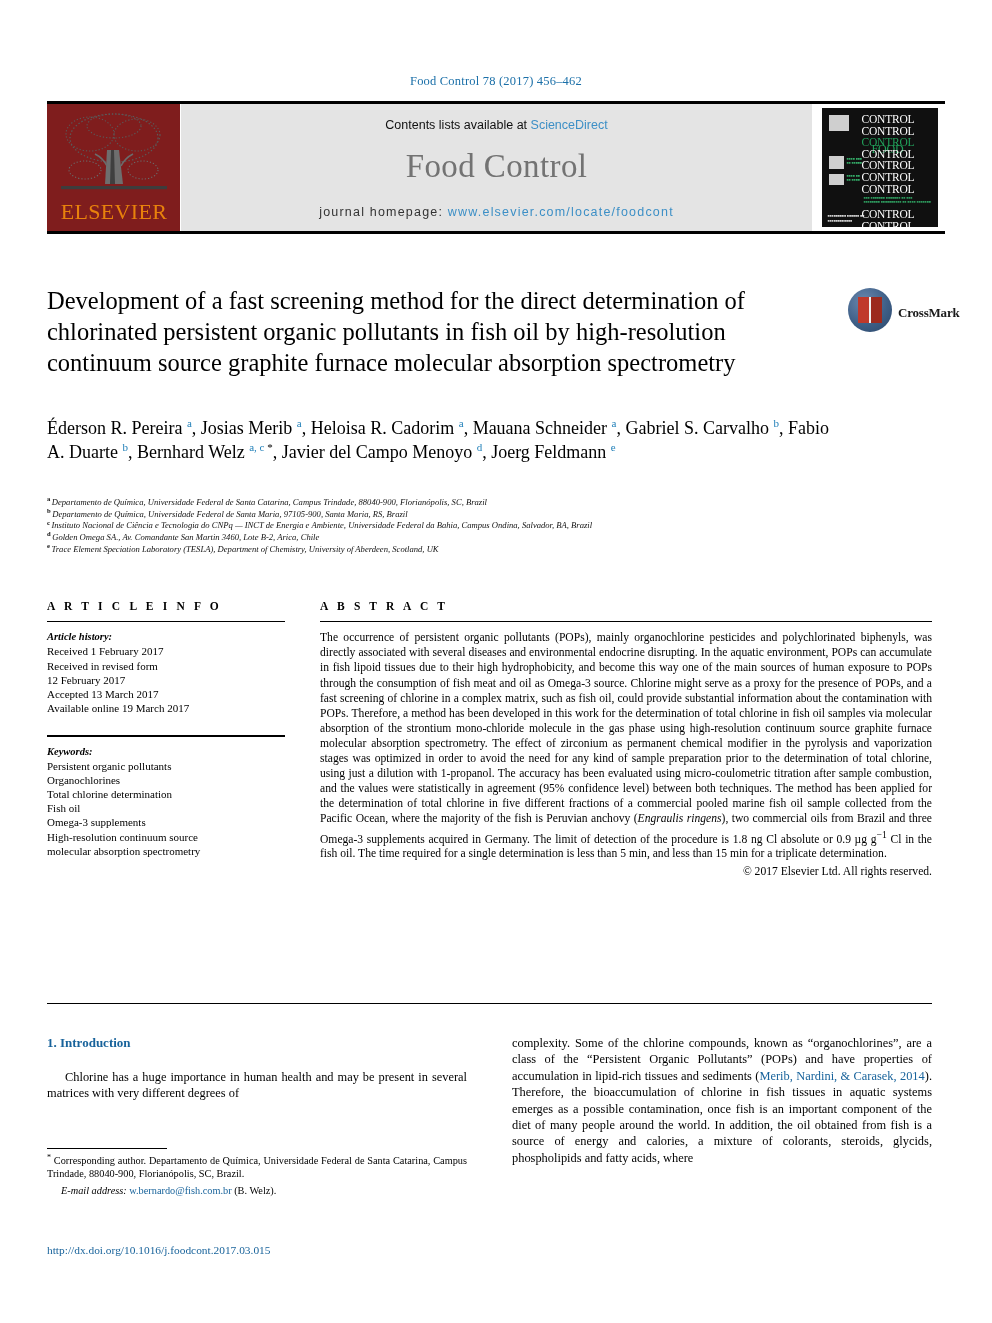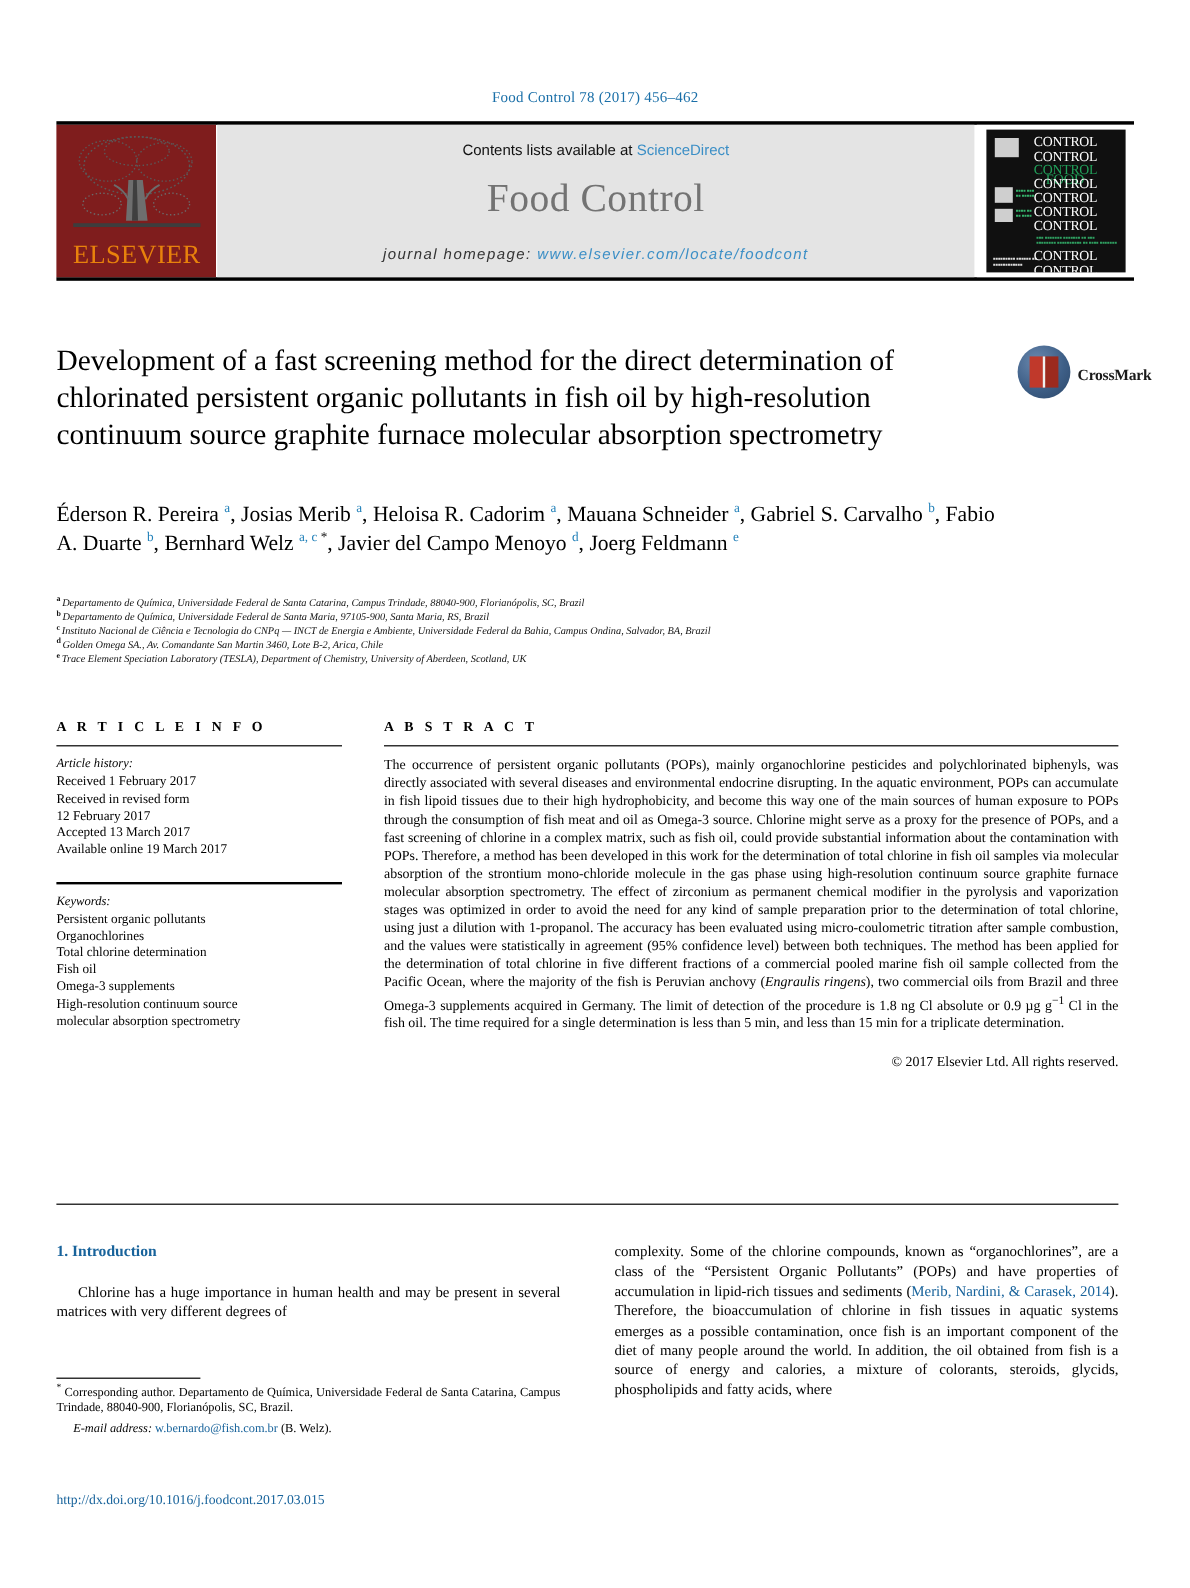--- a/index.html
+++ b/index.html
@@ -112,7 +112,6 @@
     font-size: 12.5px;
     color: #333;
     letter-spacing: 1.2px;
-    font-style: italic;
   }
   .homepage-line .url {
     color: #3c8fc6;

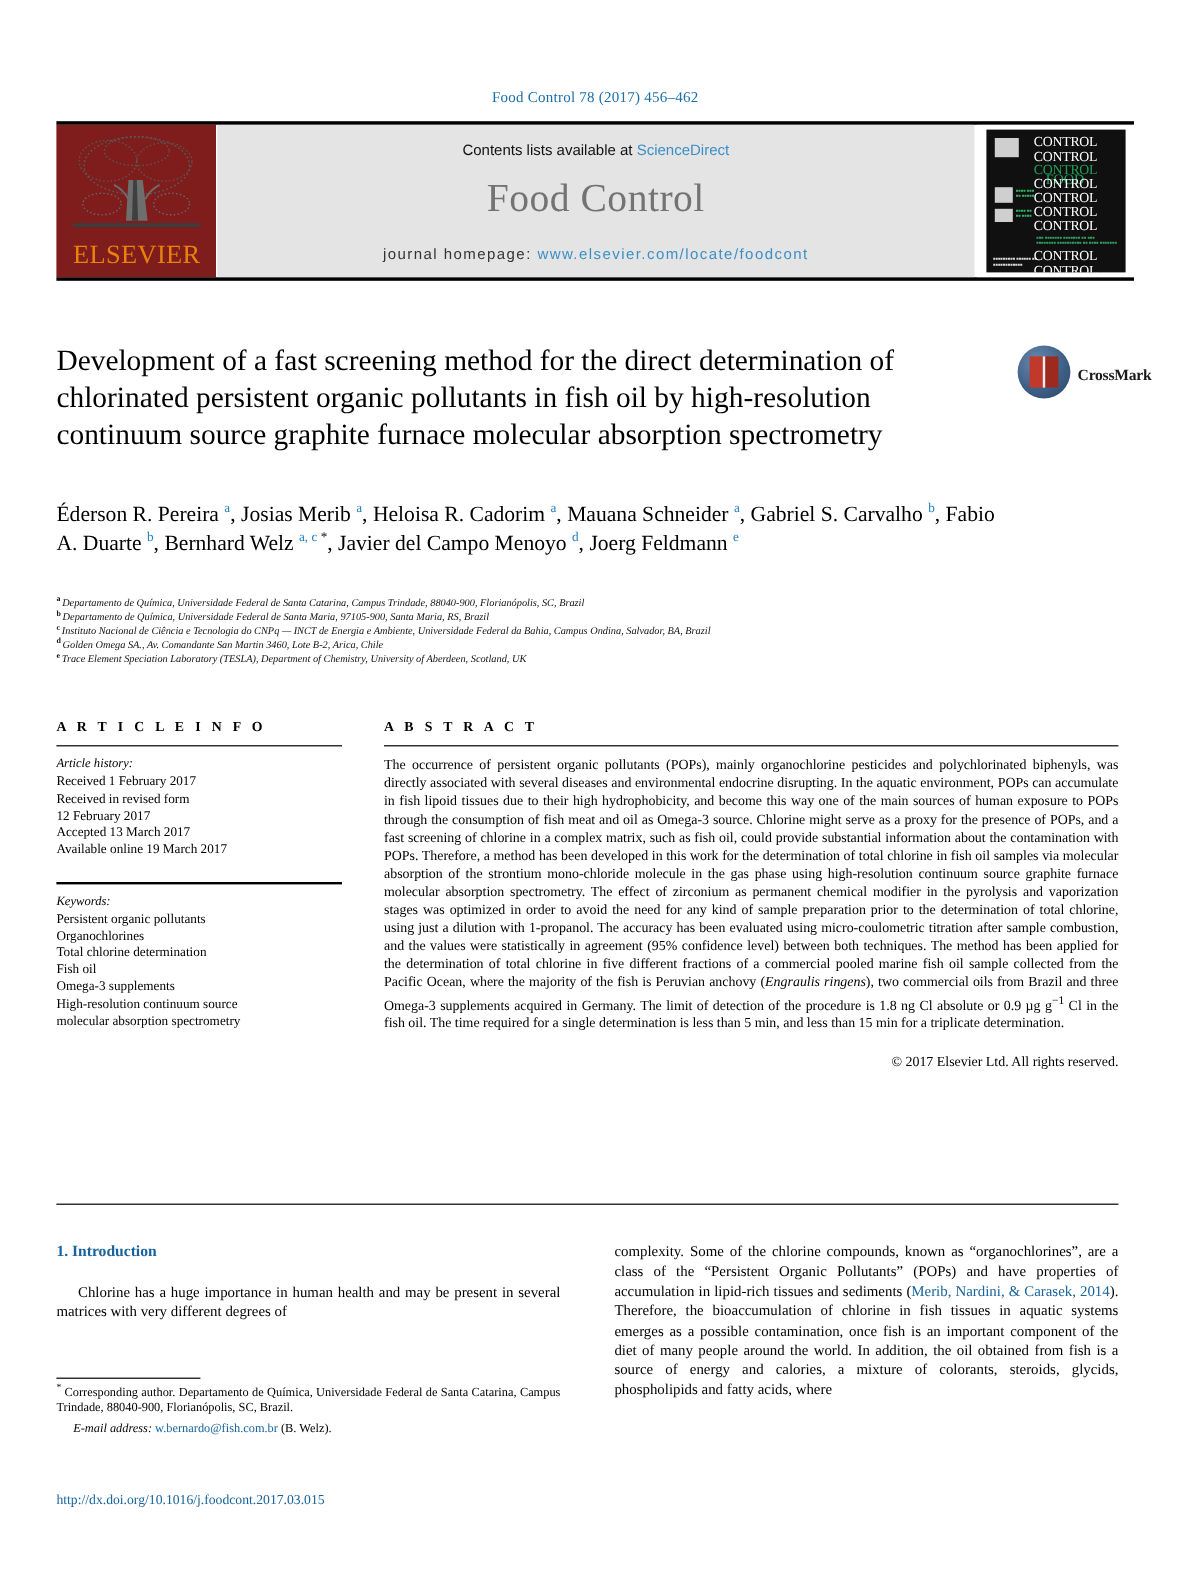--- a/index.html
+++ b/index.html
@@ -289,7 +289,7 @@
   .info-label {
     font-family: "Liberation Serif", serif;
     font-style: italic;
-    font-weight: normal;
+    font-weight: bold;
     font-size: 10.5px;
     line-height: 14px;
   }

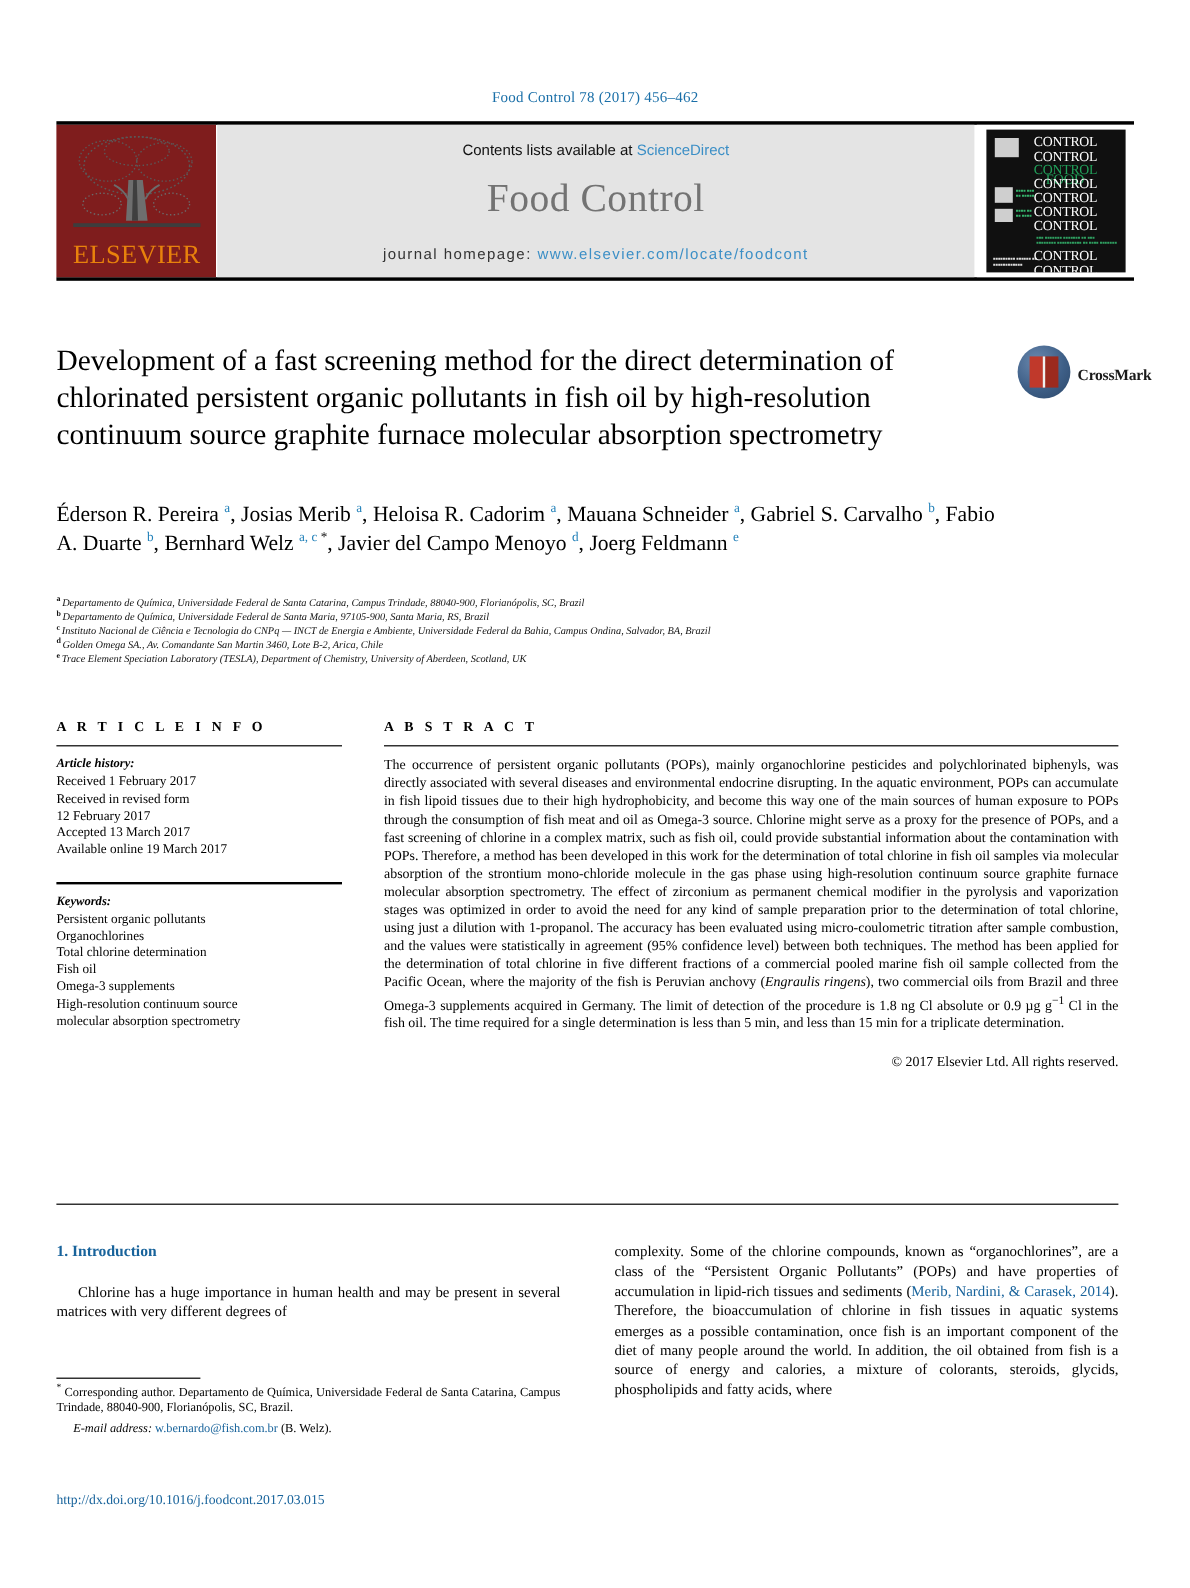--- a/index.html
+++ b/index.html
@@ -313,7 +313,7 @@
     font-size: 11.6px;
     line-height: 15.1px;
     text-align: right;
-    margin-top: 16px;
+    margin-top: 2px;
   }
 
   

